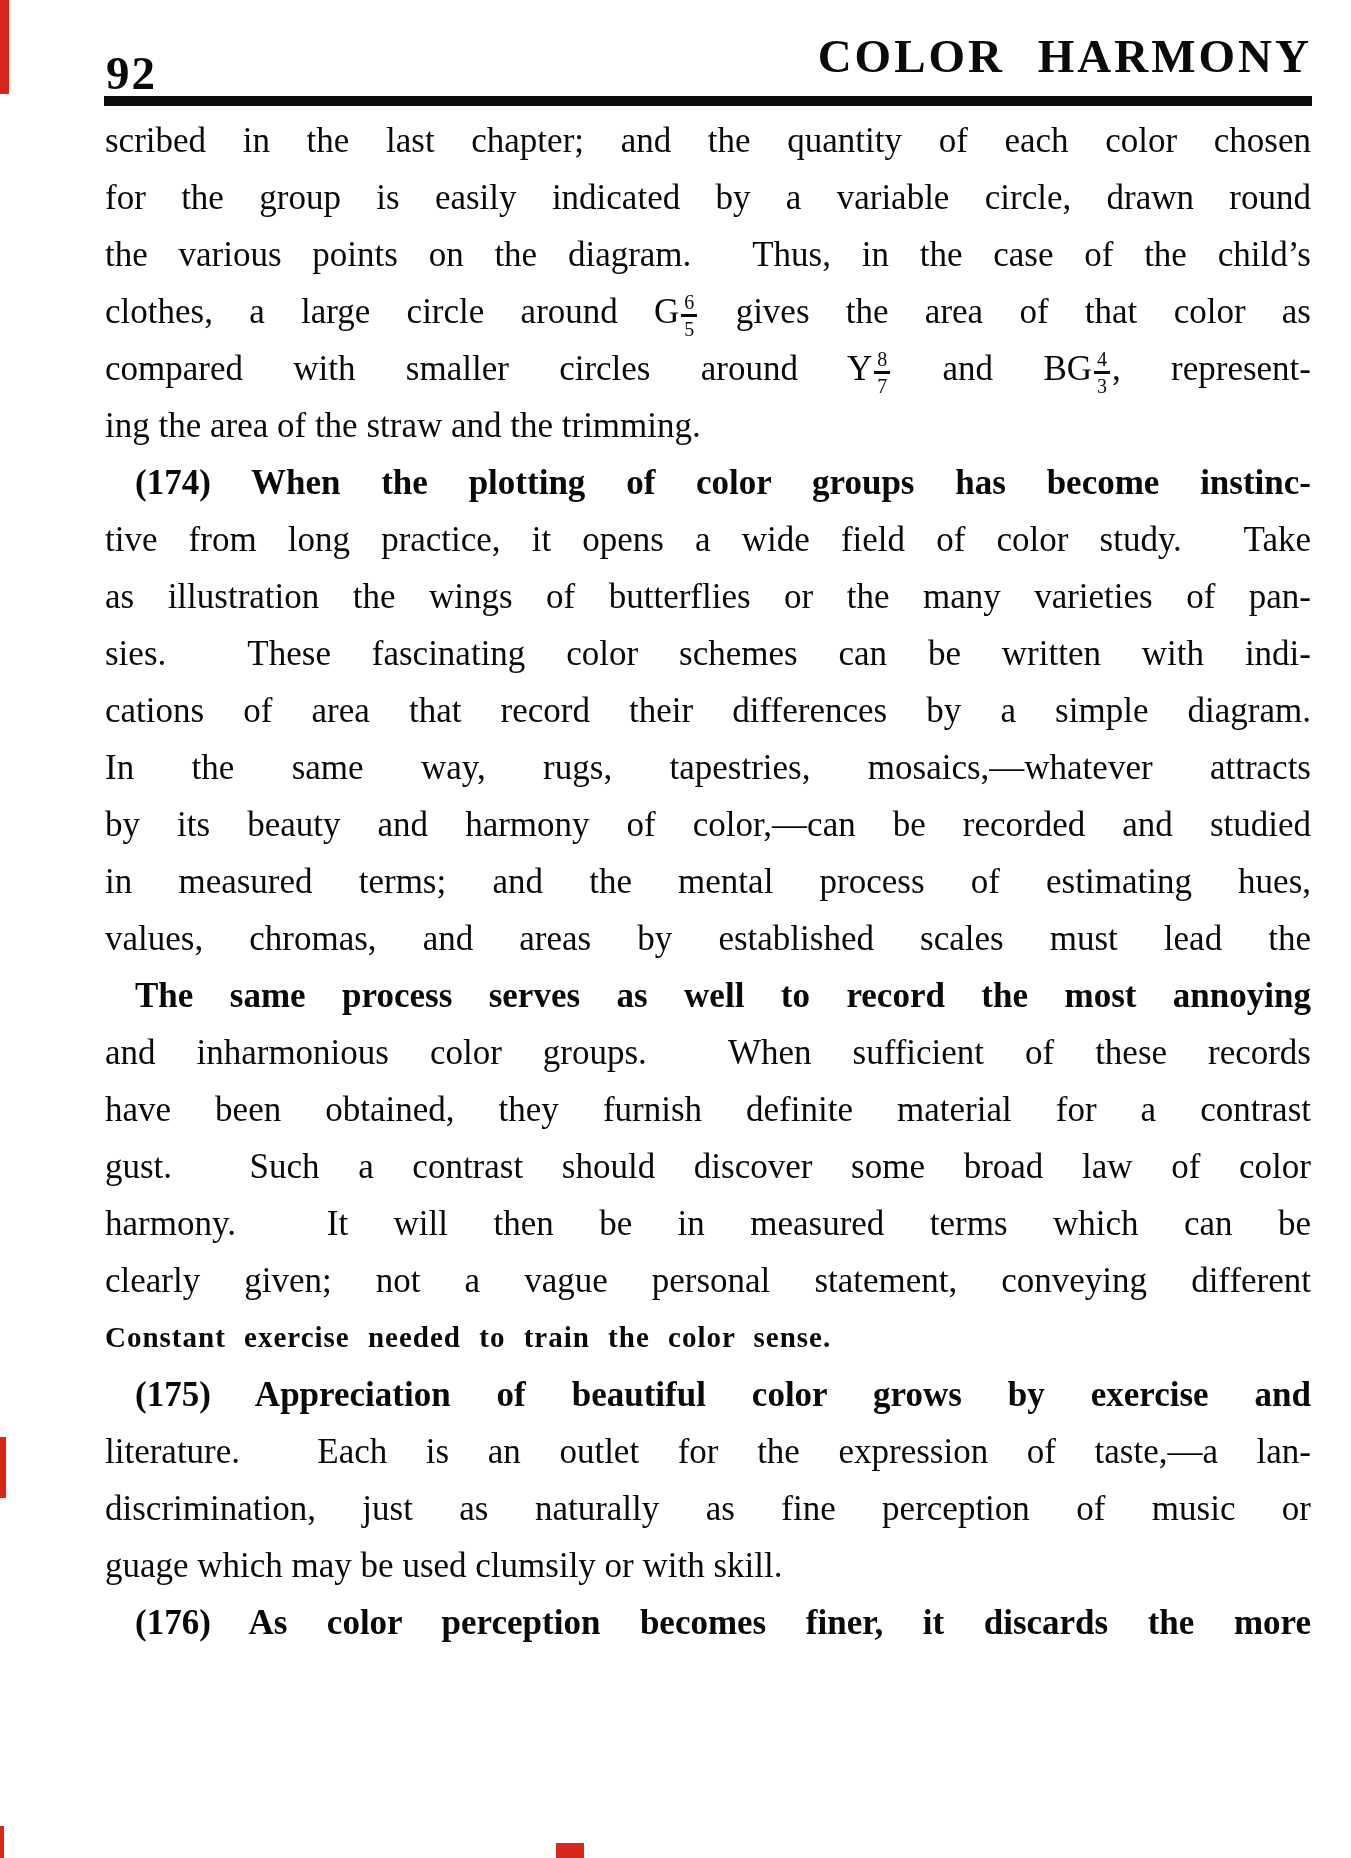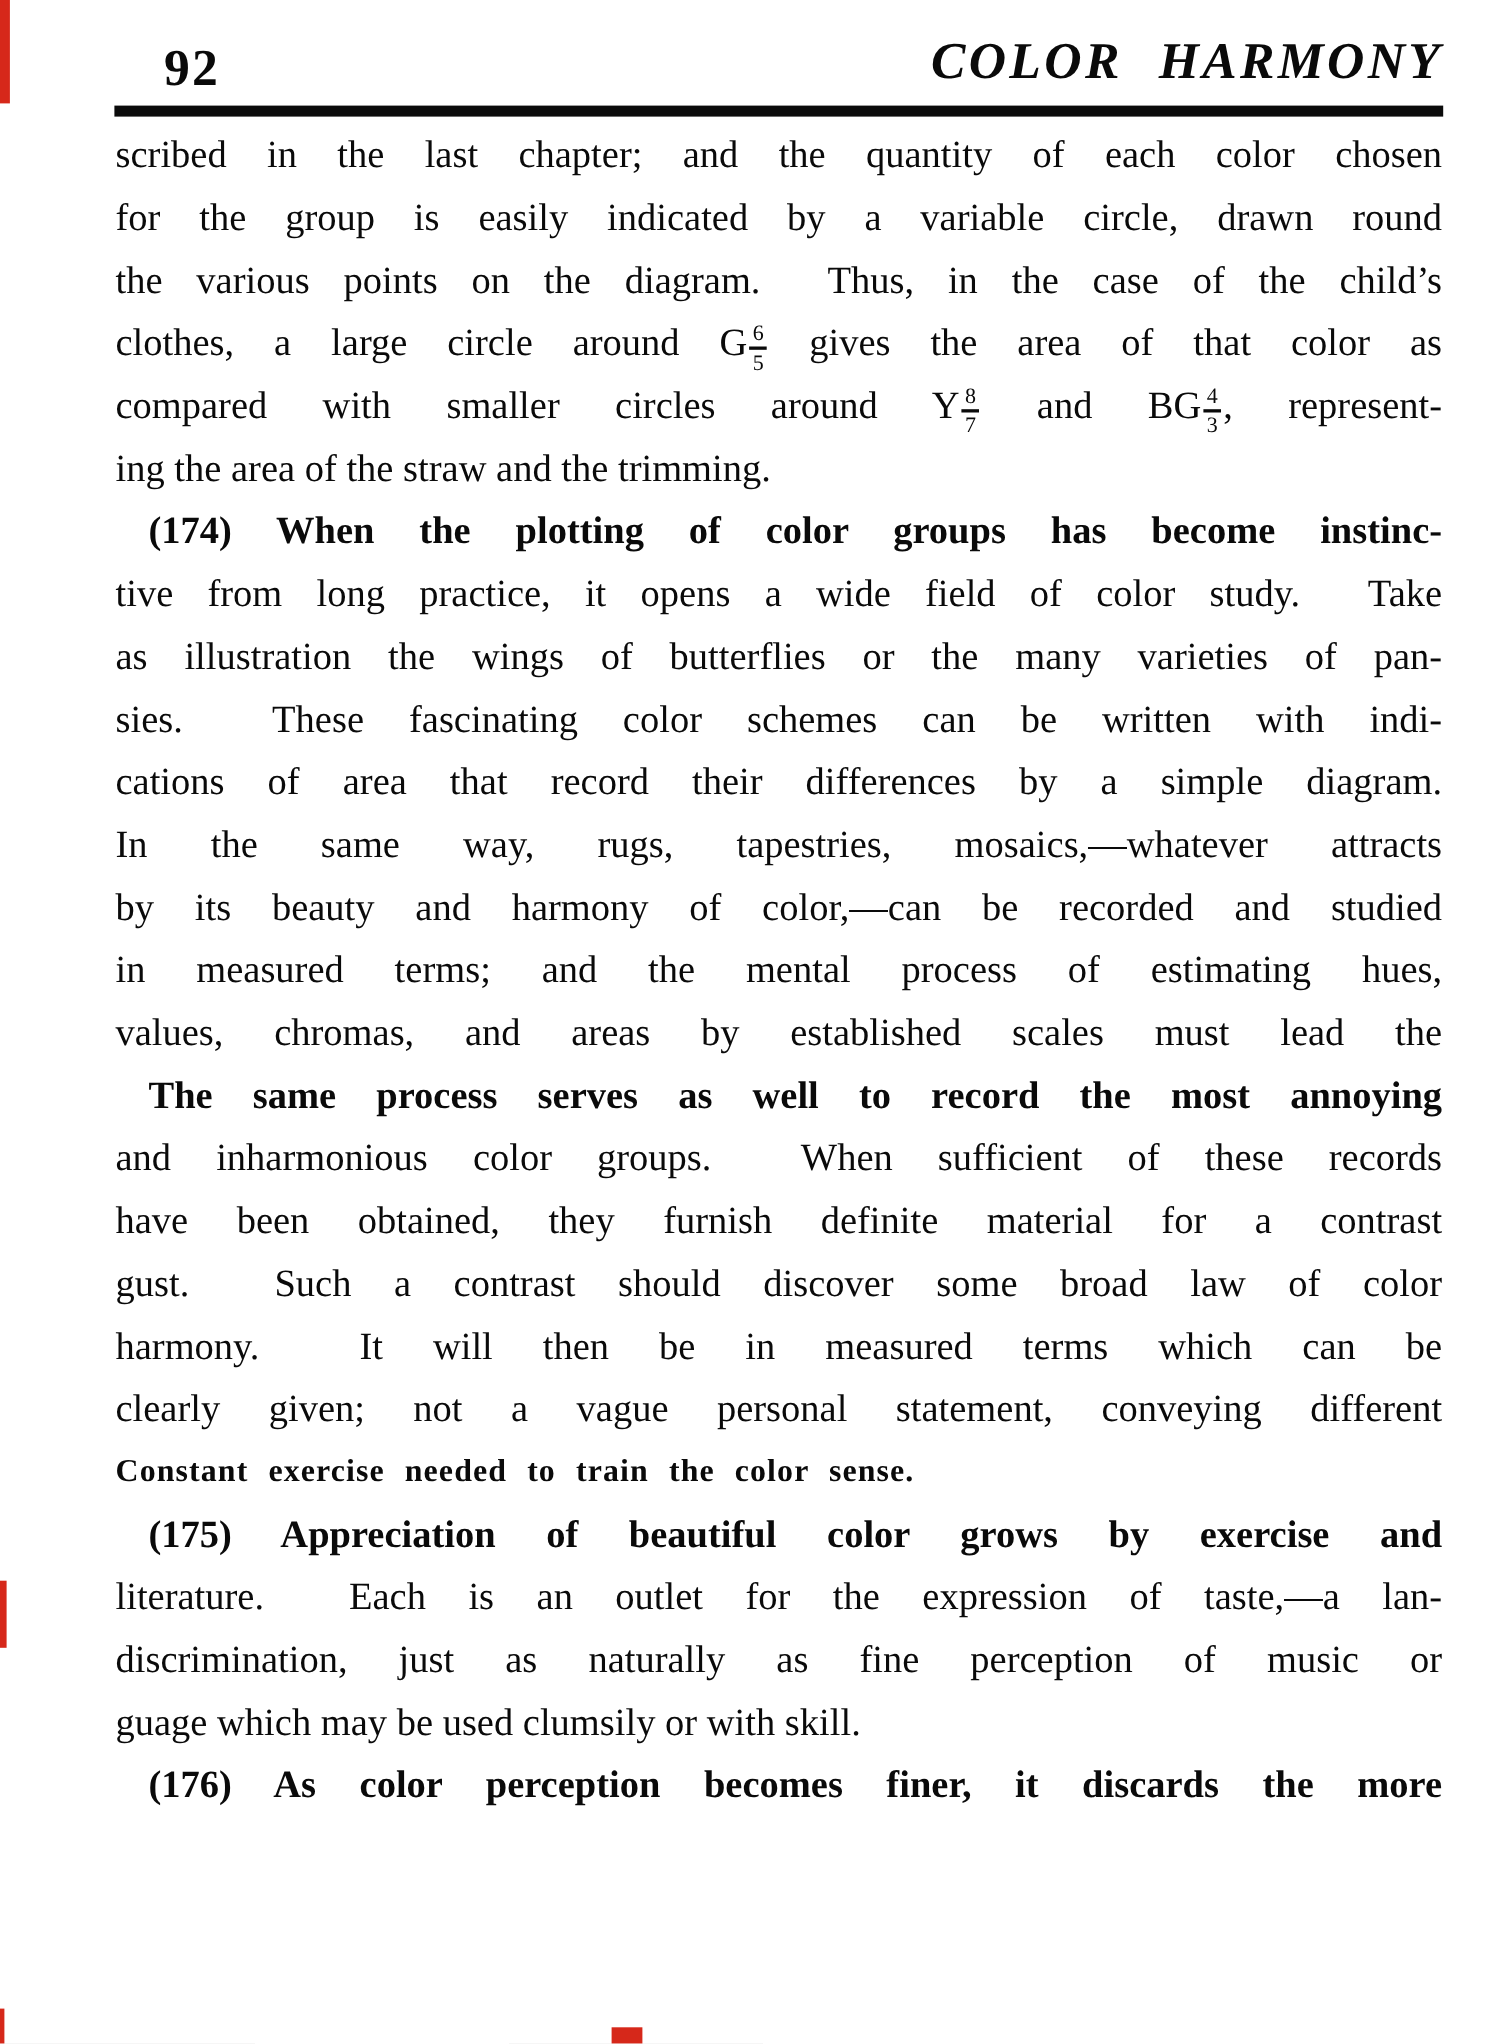--- a/index.html
+++ b/index.html
@@ -13,8 +13,8 @@
   }
   
   .hdr-num{
-    position:absolute;left:106px;top:39px;
-    font-size:47px;font-weight:700;line-height:1;letter-spacing:2px;margin-left:43px;
+    position:absolute;left:106px;top:50px;
+    font-size:47px;font-weight:700;line-height:1;letter-spacing:2px;
   }
   .hdr-title{
     position:absolute;right:39px;top:33px;

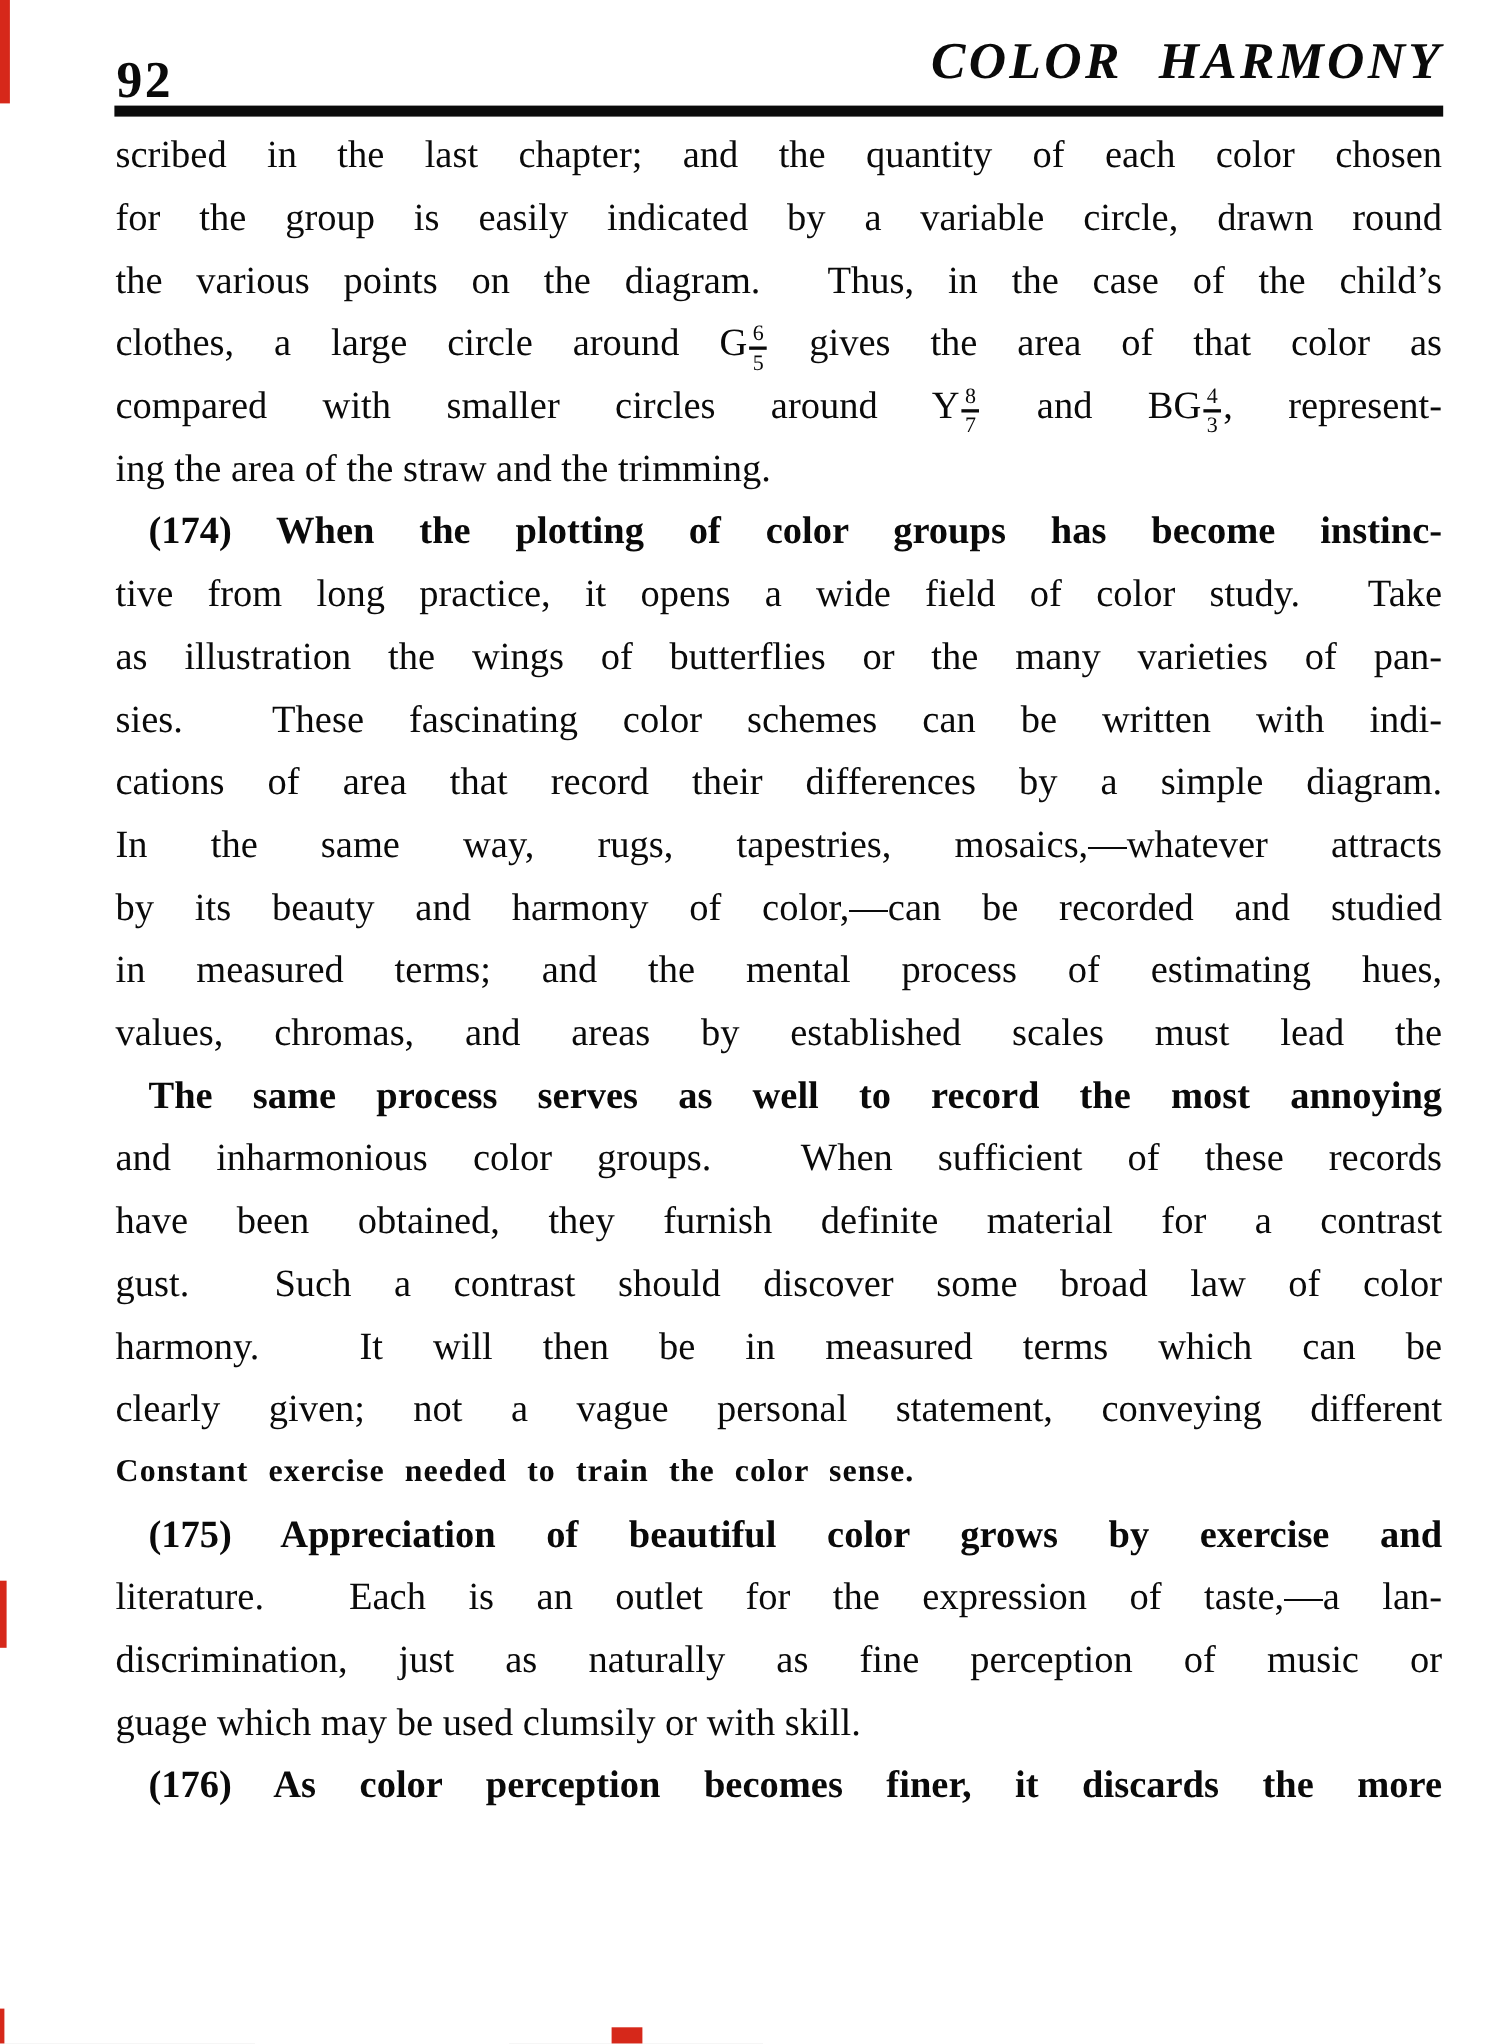--- a/index.html
+++ b/index.html
@@ -19,7 +19,7 @@
   .hdr-title{
     position:absolute;right:39px;top:33px;
     font-size:47px;font-weight:700;line-height:1;
-    letter-spacing:3px;word-spacing:18px;font-style:italic;
+    letter-spacing:3px;word-spacing:18px;
   }
   .rule{
     position:absolute;left:104px;top:96px;width:1208px;height:10px;

